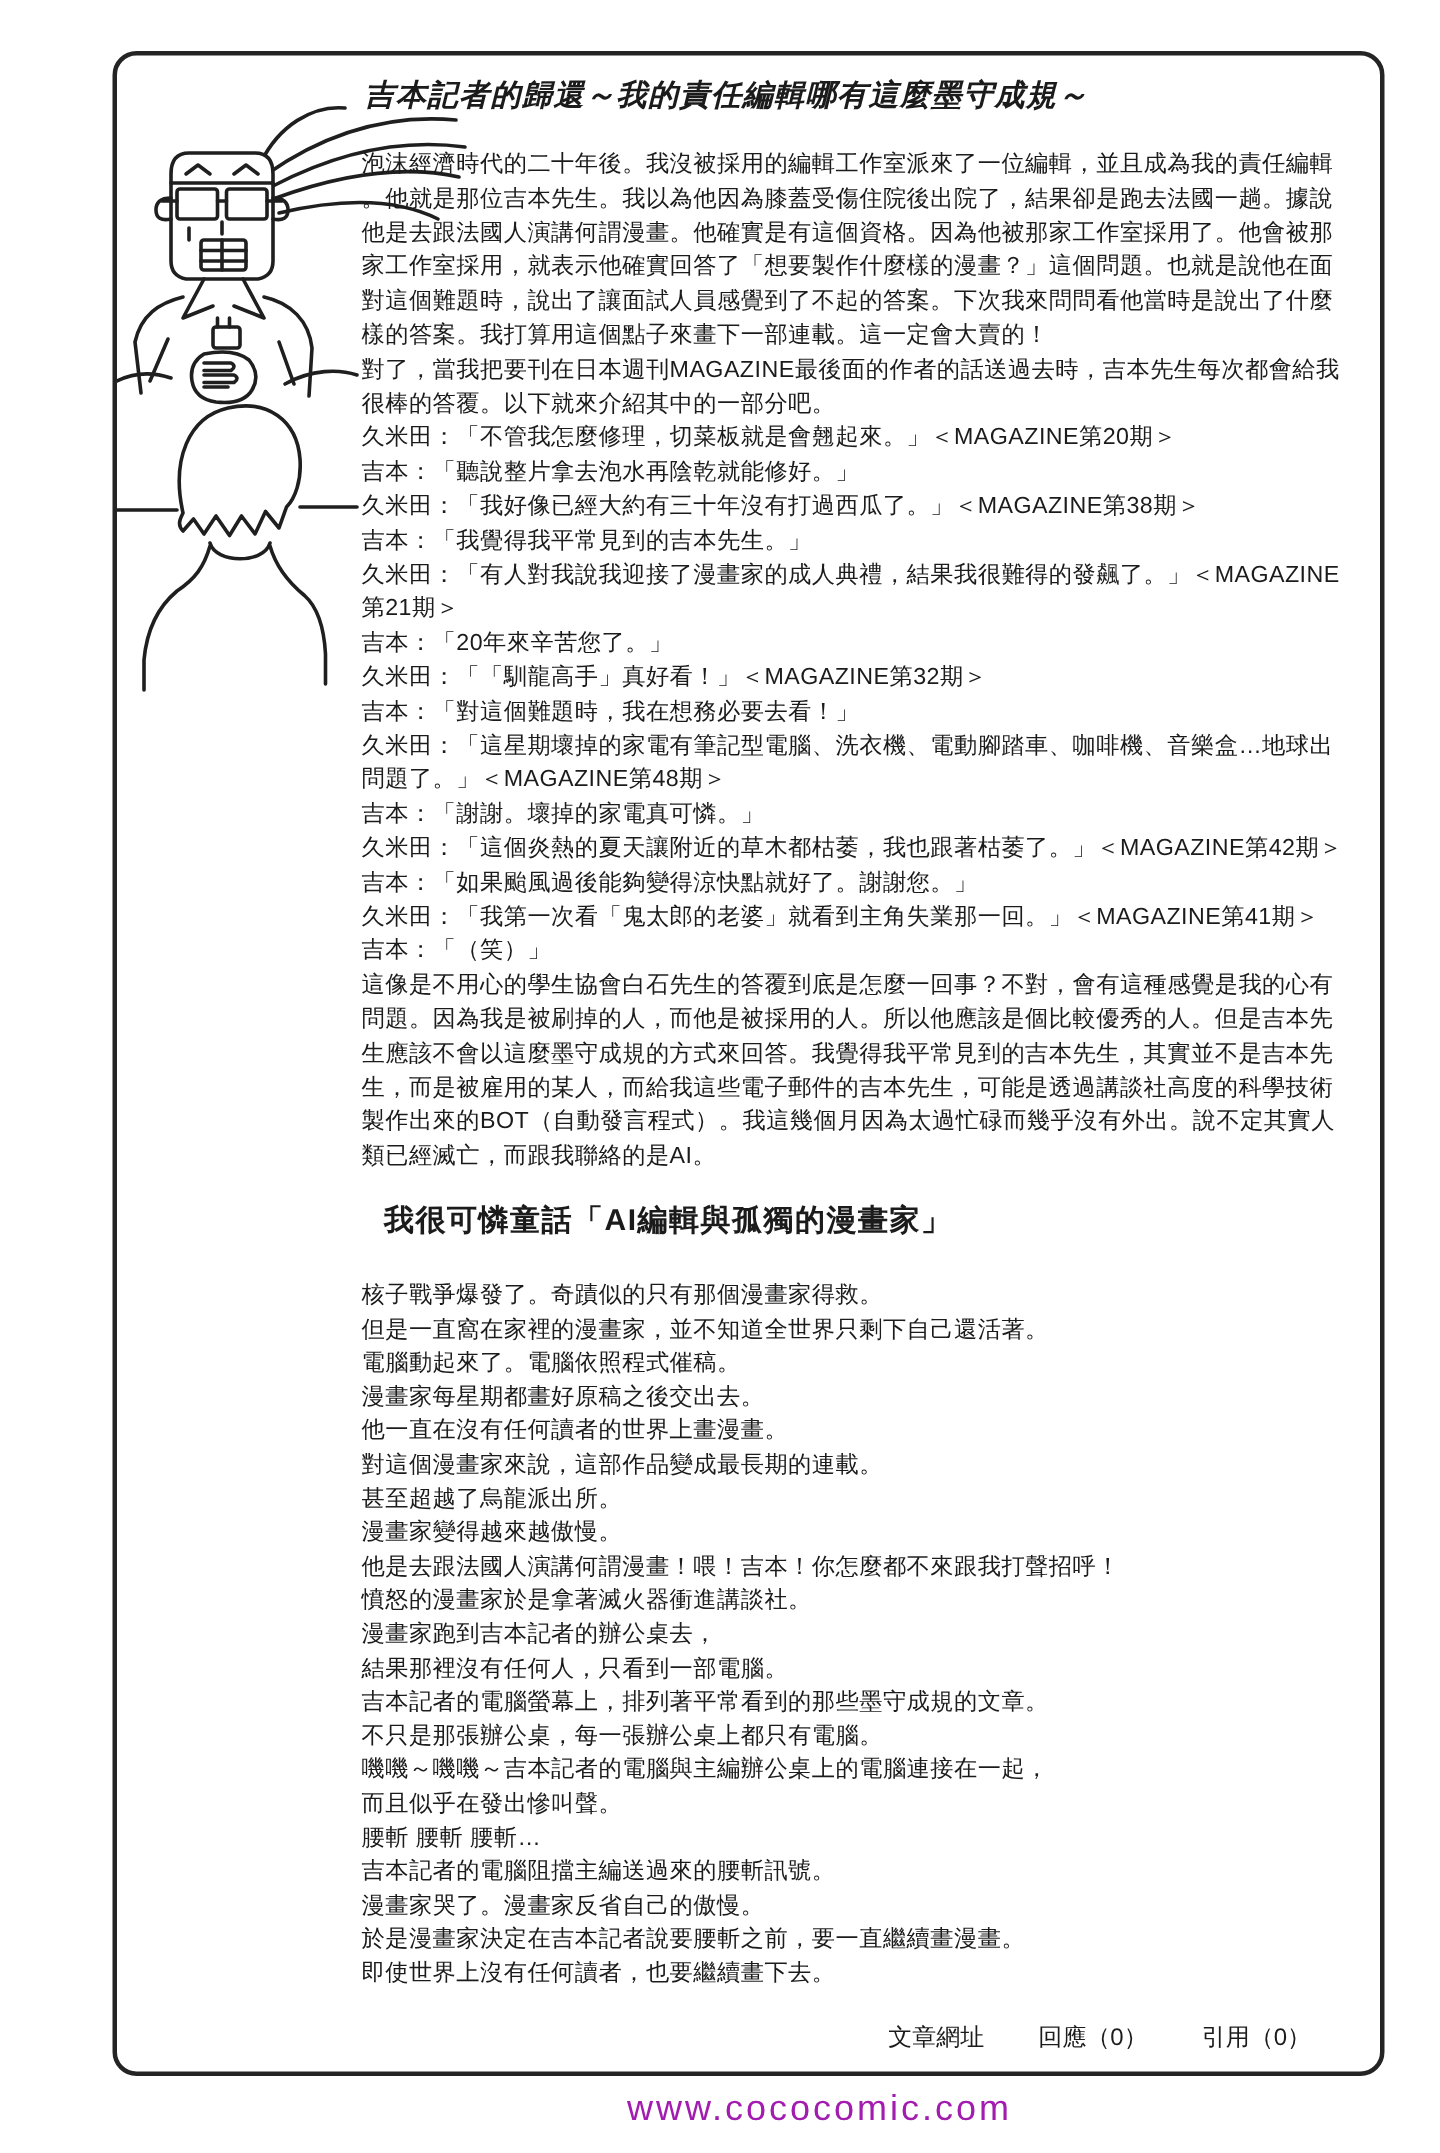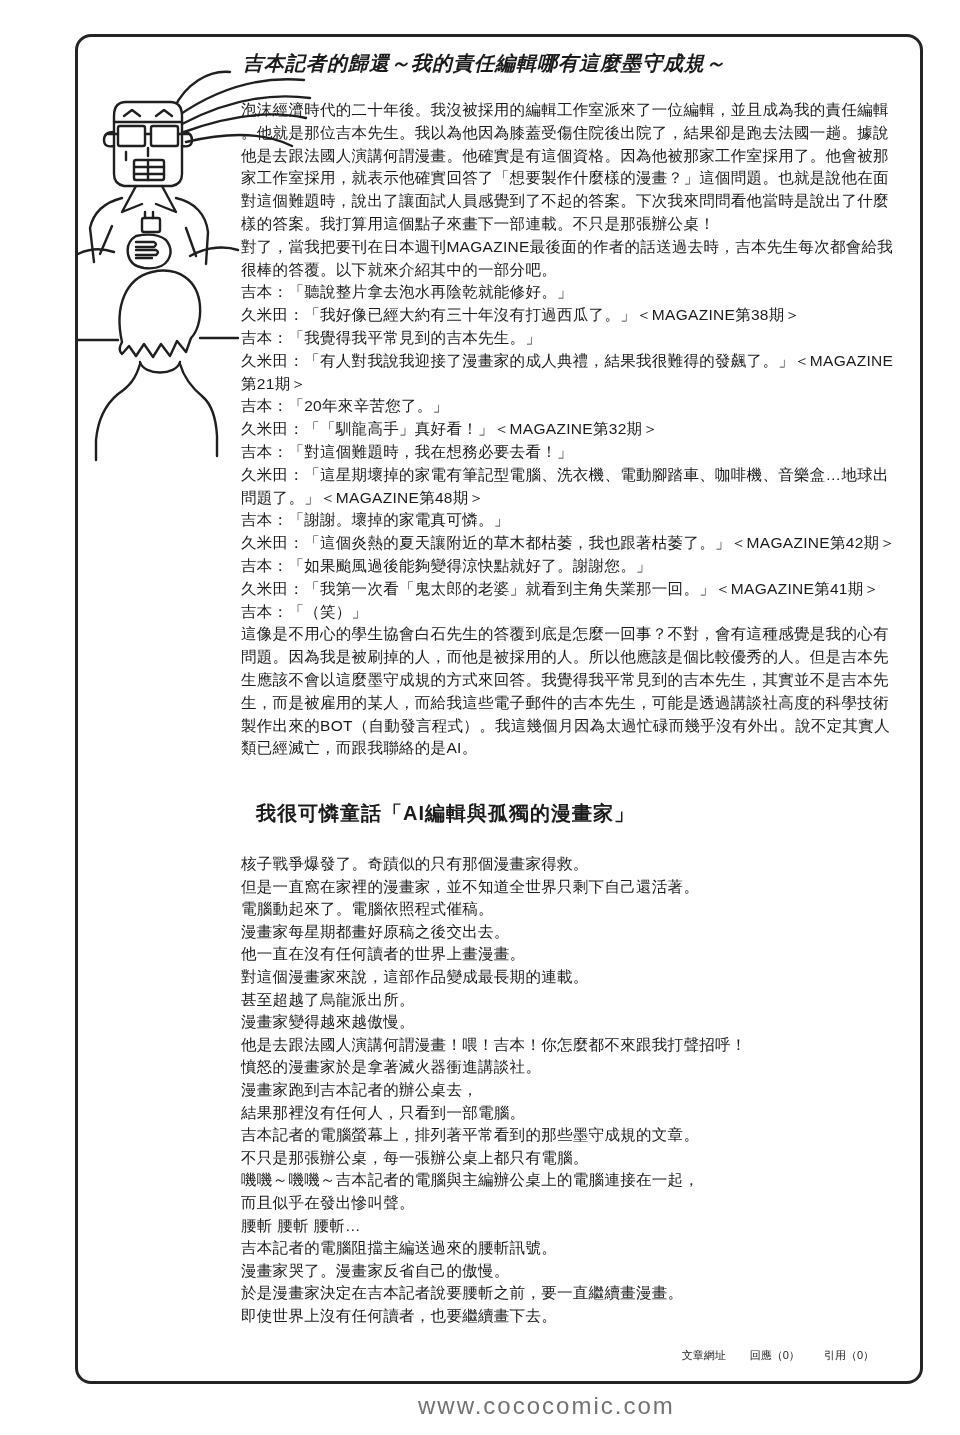--- a/index.html
+++ b/index.html
@@ -114,7 +114,7 @@
       <div class="line">他是去跟法國人演講何謂漫畫。他確實是有這個資格。因為他被那家工作室採用了。他會被那</div>
       <div class="line">家工作室採用，就表示他確實回答了「想要製作什麼樣的漫畫？」這個問題。也就是說他在面</div>
       <div class="line">對這個難題時，說出了讓面試人員感覺到了不起的答案。下次我來問問看他當時是說出了什麼</div>
-      <div class="line">樣的答案。我打算用這個點子來畫下一部連載。不只是那張辦公桌！</div>
+      <div class="line">樣的答案。我打算用這個點子來畫下一部連載。這一定會大賣的！</div>
       <div class="line">對了，當我把要刊在日本週刊MAGAZINE最後面的作者的話送過去時，吉本先生每次都會給我</div>
       <div class="line">很棒的答覆。以下就來介紹其中的一部分吧。</div>
       <div class="line">吉本：「聽說整片拿去泡水再陰乾就能修好。」</div>

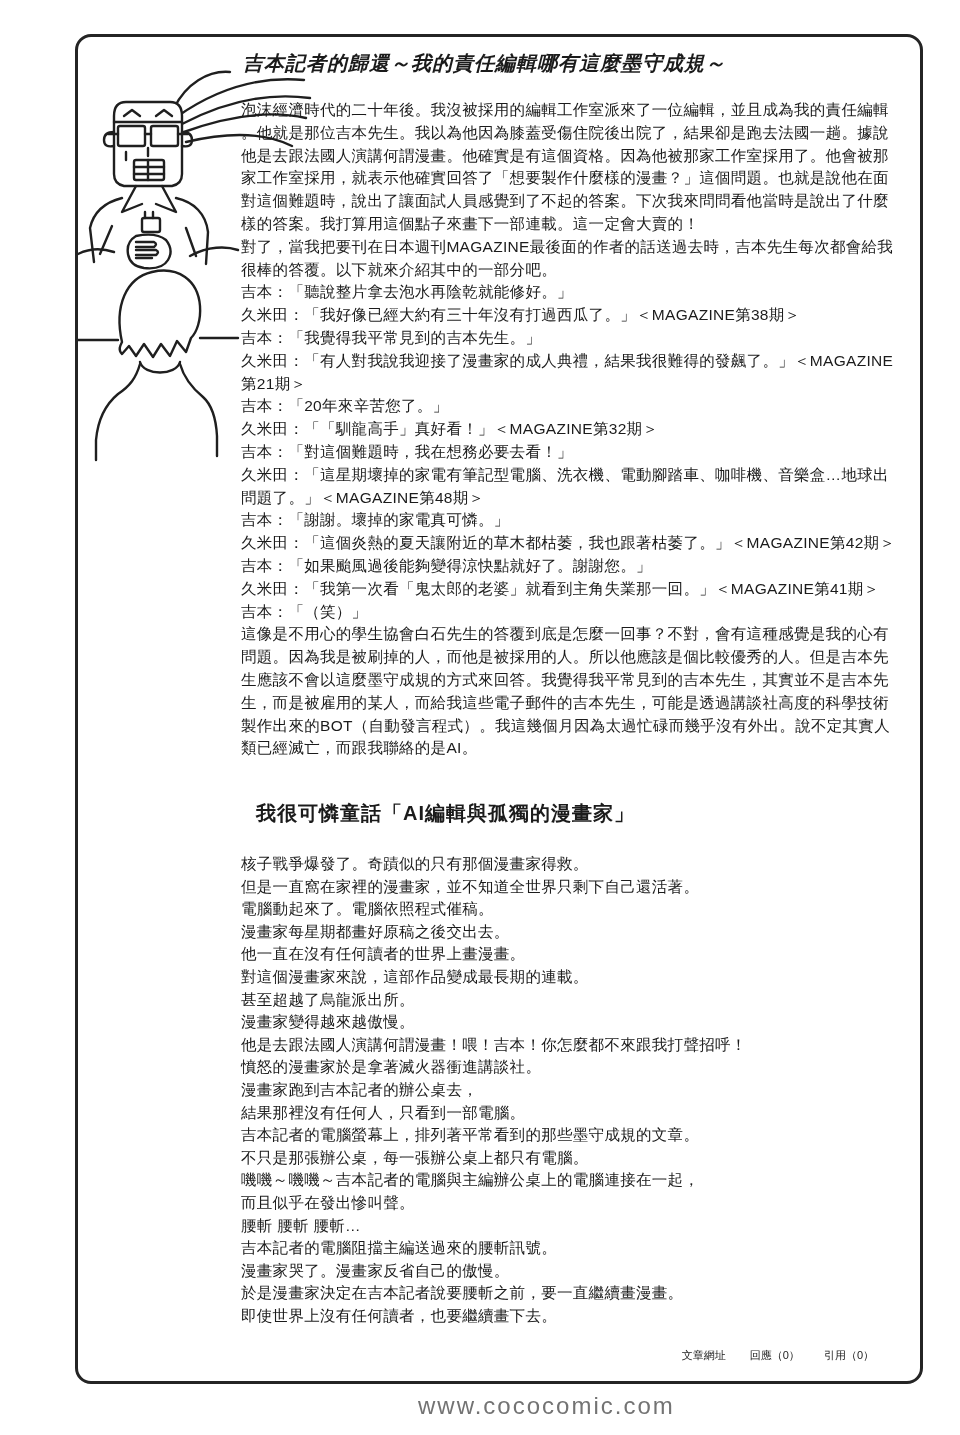--- a/index.html
+++ b/index.html
@@ -117,6 +117,7 @@
       <div class="line">樣的答案。我打算用這個點子來畫下一部連載。這一定會大賣的！</div>
       <div class="line">對了，當我把要刊在日本週刊MAGAZINE最後面的作者的話送過去時，吉本先生每次都會給我</div>
       <div class="line">很棒的答覆。以下就來介紹其中的一部分吧。</div>
+      <div class="line">久米田：「不管我怎麼修理，切菜板就是會翹起來。」＜MAGAZINE第20期＞</div>
       <div class="line">吉本：「聽說整片拿去泡水再陰乾就能修好。」</div>
       <div class="line">久米田：「我好像已經大約有三十年沒有打過西瓜了。」＜MAGAZINE第38期＞</div>
       <div class="line">吉本：「我覺得我平常見到的吉本先生。」</div>

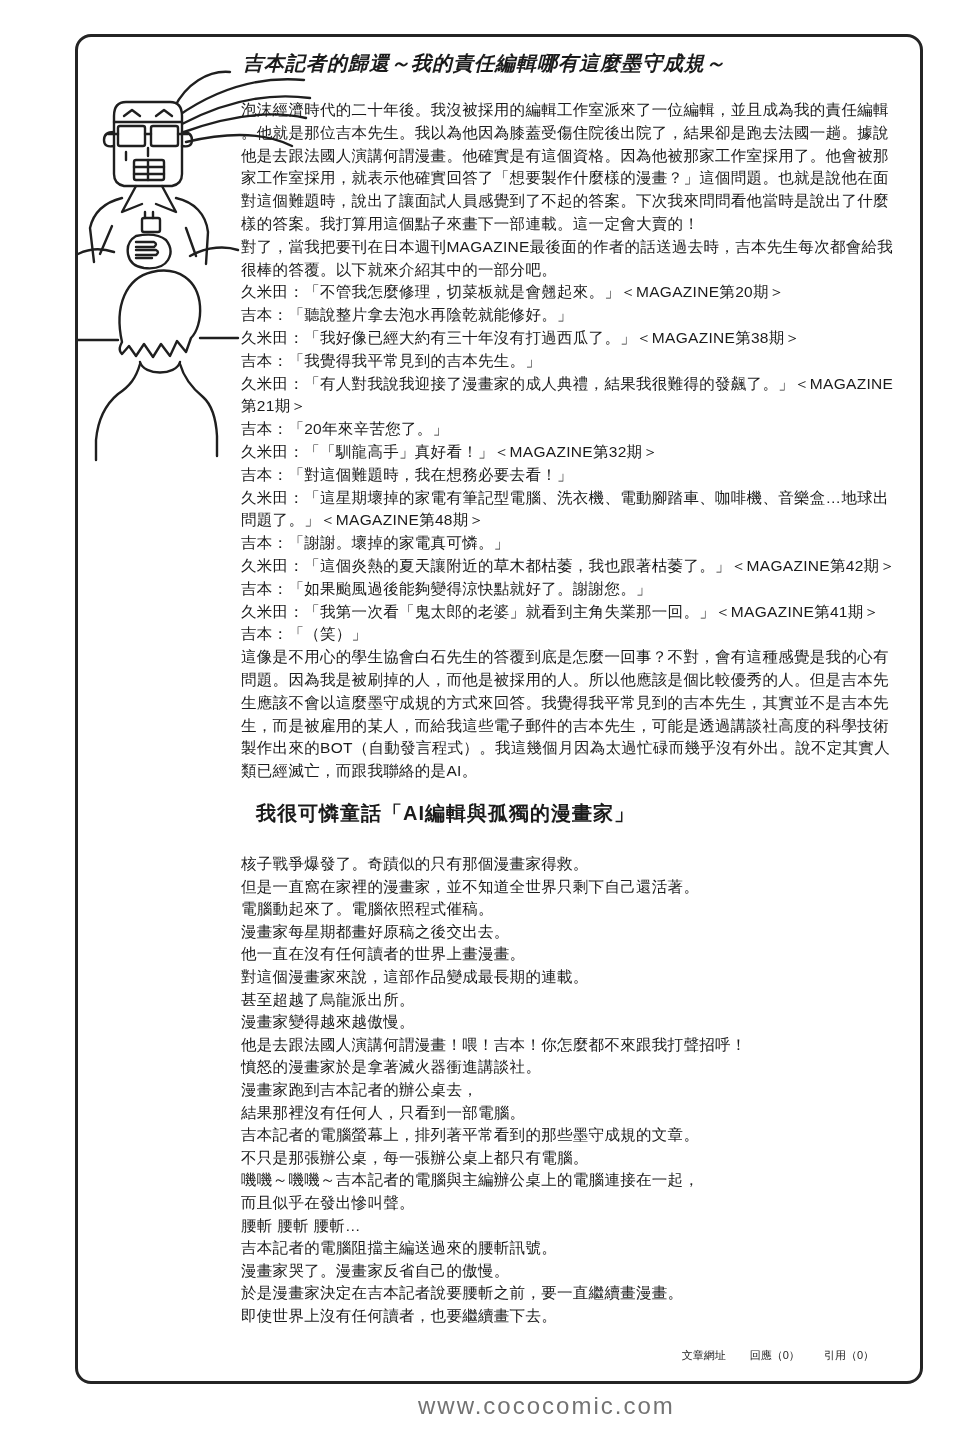--- a/index.html
+++ b/index.html
@@ -27,8 +27,8 @@
     font-size:15.5px;font-weight:500;white-space:nowrap;letter-spacing:0.3px;
   }
   .footer{
-    position:absolute;top:1348px;right:86px;display:flex;gap:24px;
-    font-size:11px;font-weight:500;white-space:nowrap;text-align:center;
+    position:absolute;top:1348px;right:86px;display:flex;gap:36px;
+    font-size:16px;font-weight:500;white-space:nowrap;text-align:center;
   }
   .watermark{
     position:absolute;left:418px;top:1392px;

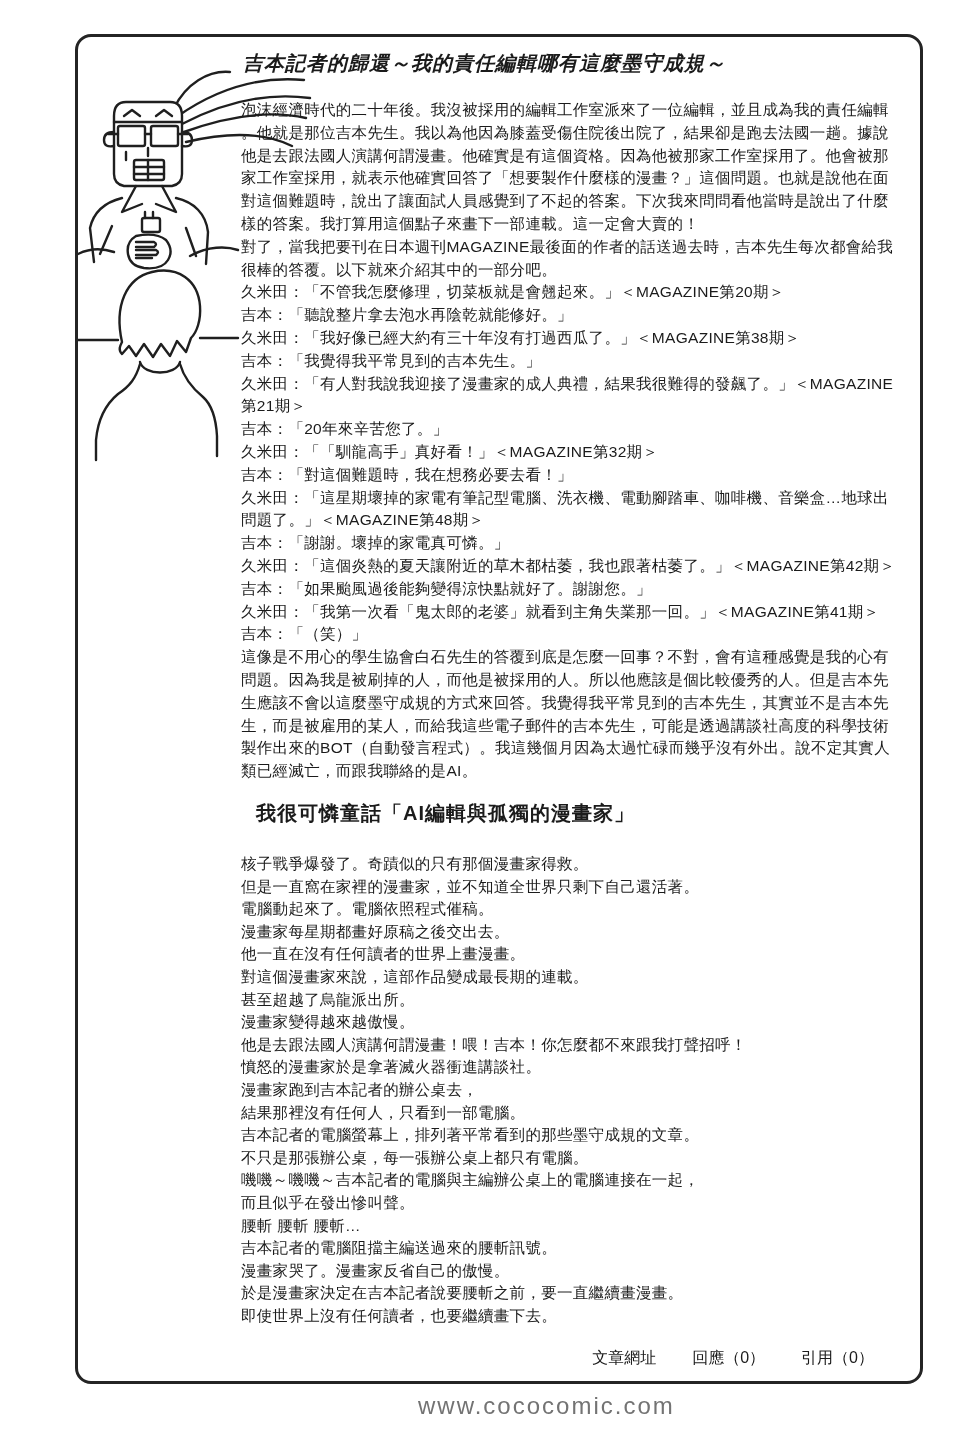--- a/index.html
+++ b/index.html
@@ -32,7 +32,7 @@
   }
   .watermark{
     position:absolute;left:418px;top:1392px;
-    font-size:24px;letter-spacing:2px;color:#737373;white-space:nowrap;
+    font-size:24px;letter-spacing:2px;color:#a21caf;white-space:nowrap;
   }
   .illustration{position:absolute;left:78px;top:50px;}
   .illustration path,.illustration rect,.illustration line{

